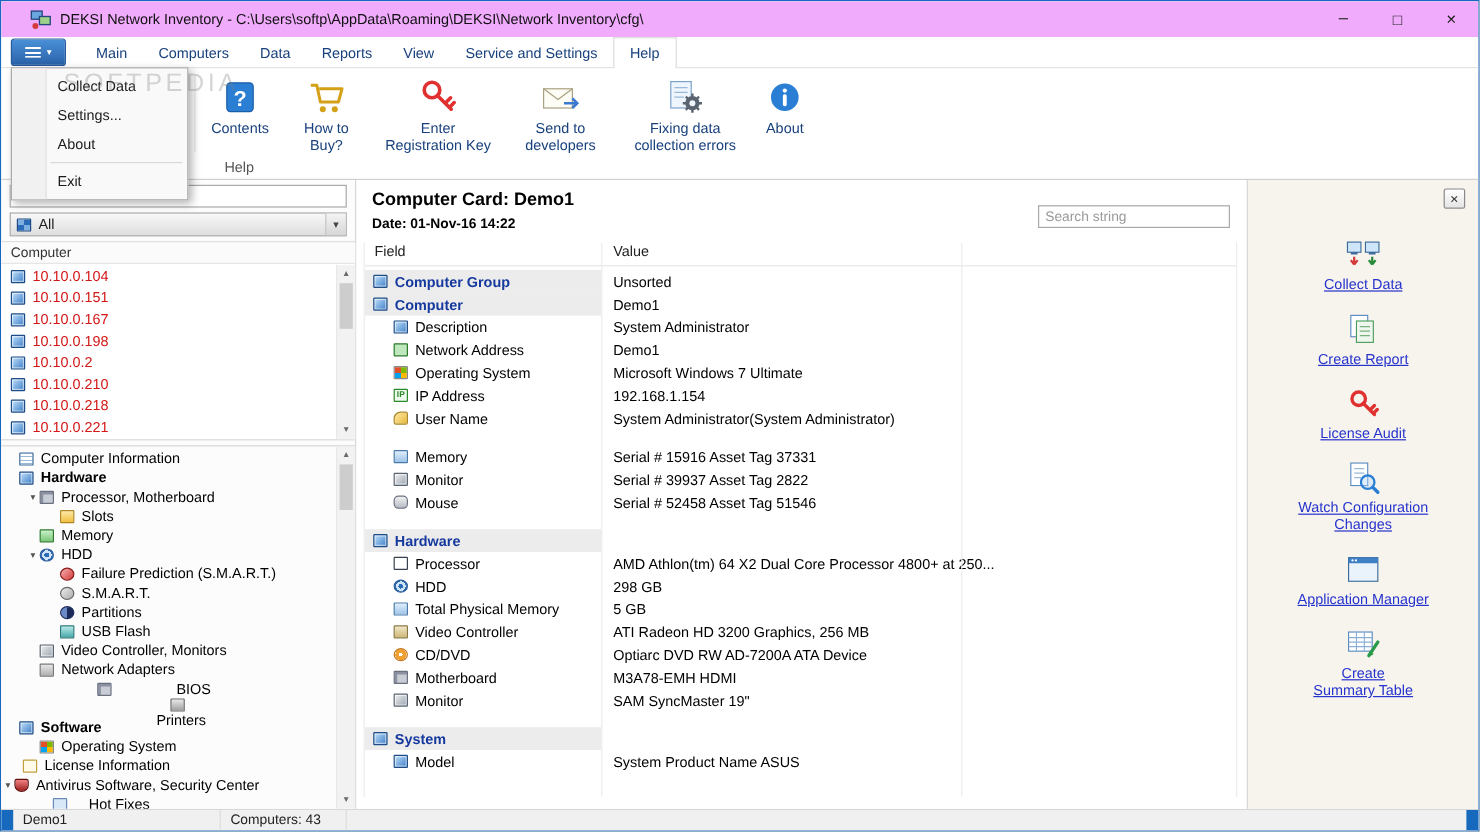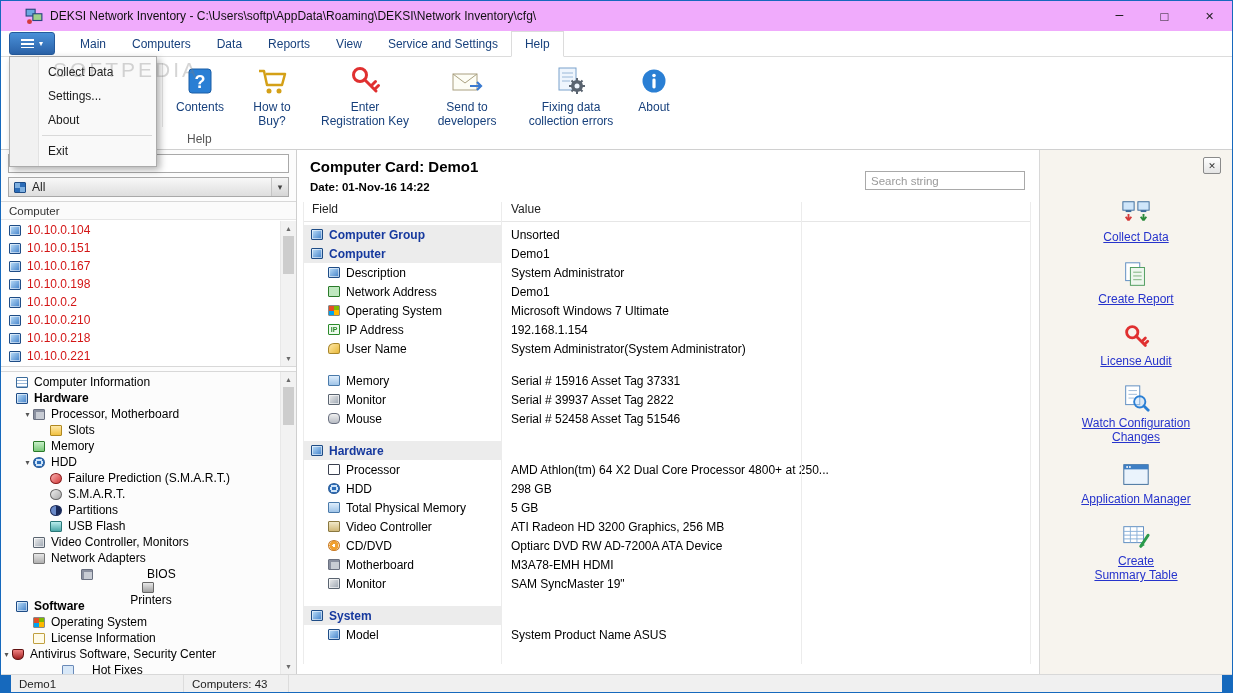--- a/index.html
+++ b/index.html
@@ -390,7 +390,7 @@
               <span class="si si-win"></span>
               <span>Operating System</span>
             </div>
-            <div class="tree-row" style="padding-left: 21px;">
+            <div class="tree-row" style="padding-left: 7px;">
               <span class="chev"></span>
               <span class="si si-doc"></span>
               <span>License Information</span>

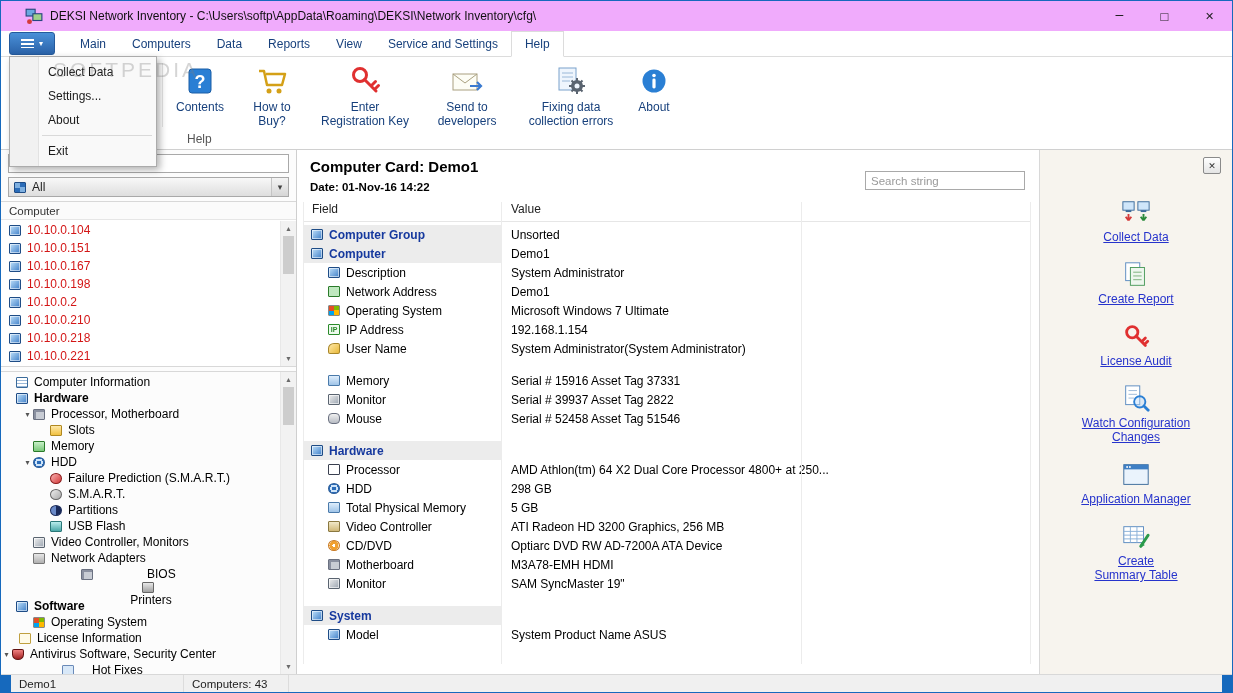--- a/index.html
+++ b/index.html
@@ -400,7 +400,7 @@
               <span class="si si-shield"></span>
               <span>Antivirus Software, Security Center</span>
             </div>
-            <div class="tree-row" style="padding-left: 38px; gap: 12px;">
+            <div class="tree-row" style="padding-left: 20px; gap: 12px;">
               <span class="chev"></span>
               <span class="si si-patch"></span>
               <span>Hot Fixes</span>

